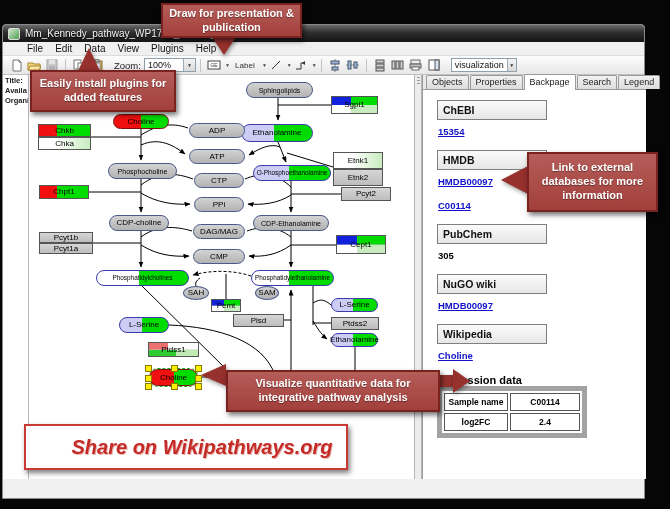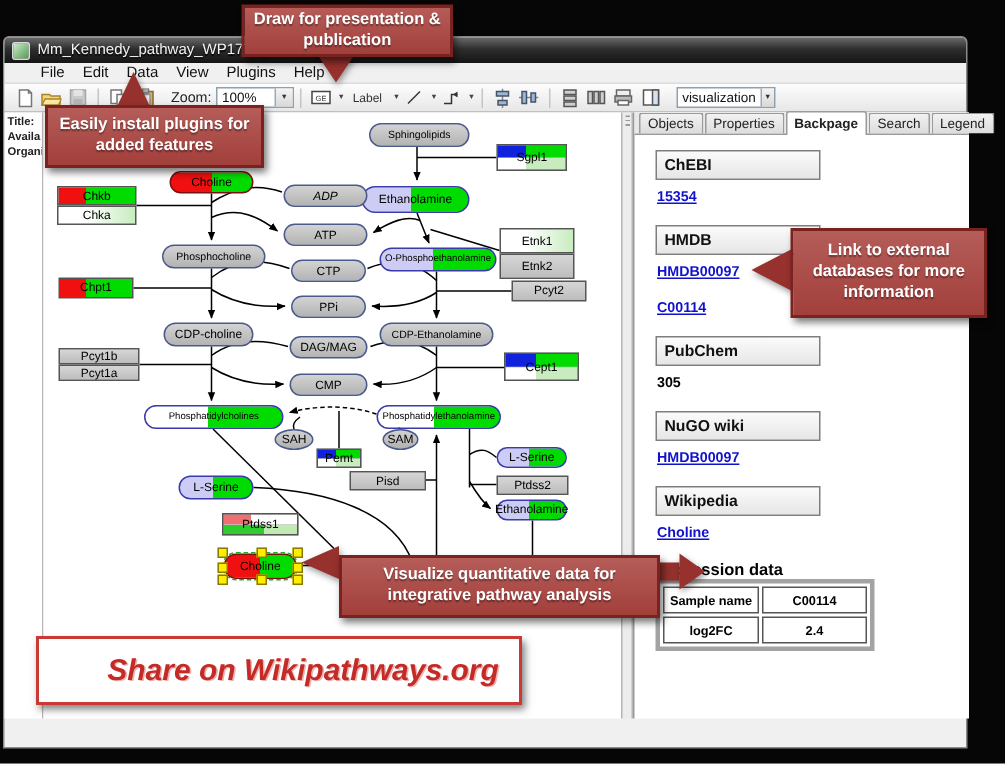--- a/index.html
+++ b/index.html
@@ -45,7 +45,7 @@
           display:flex;align-items:flex-end;padding-left:3px;box-sizing:border-box;}
   .tab{font-size:9px;color:#222;background:linear-gradient(#f2f2f2,#dcdcdc);border:1px solid #9a9a9a;
        border-bottom:none;padding:1px 5px;margin-right:1px;border-radius:2px 2px 0 0;height:11px;line-height:11px;}
-  .tab.active{background:#fff;font-weight:bold;height:13px;line-height:13px;position:relative;top:1px;}
+  .tab.active{background:#fff;font-weight:normal;height:13px;line-height:13px;position:relative;top:1px;}
   #panel-body{position:absolute;left:0;top:15px;width:100%;height:389px;overflow:hidden;padding:10px 0 0 14px;box-sizing:border-box;}
   .sec-header{width:110px;border:1px solid #7e7e7e;background:linear-gradient(#fbfbfb,#e6e6e6);
               font-size:10.5px;font-weight:bold;color:#111;padding:3px 5px;box-sizing:border-box;}

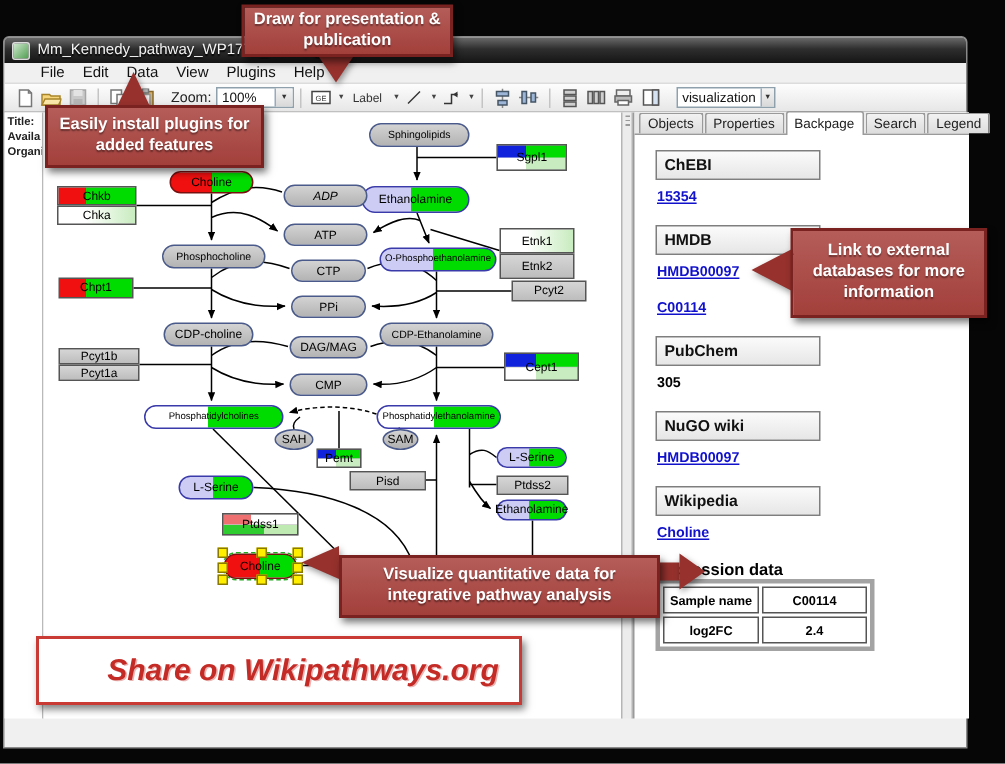--- a/index.html
+++ b/index.html
@@ -288,7 +288,7 @@
             <span style="font-size: 8px;">Ethanolamine</span>
           </div>
           <div class="node pill pill-gray" style="left: 160px; top: 48px; width: 56px; height: 15px;">
-            <span style="font-size: 8px; font-style: italic;">ADP</span>
+            <span style="font-size: 8px;">ADP</span>
           </div>
           <div class="node pill pill-gray" style="left: 160px; top: 74px; width: 56px; height: 15px;">
             <span style="font-size: 8px;">ATP</span>

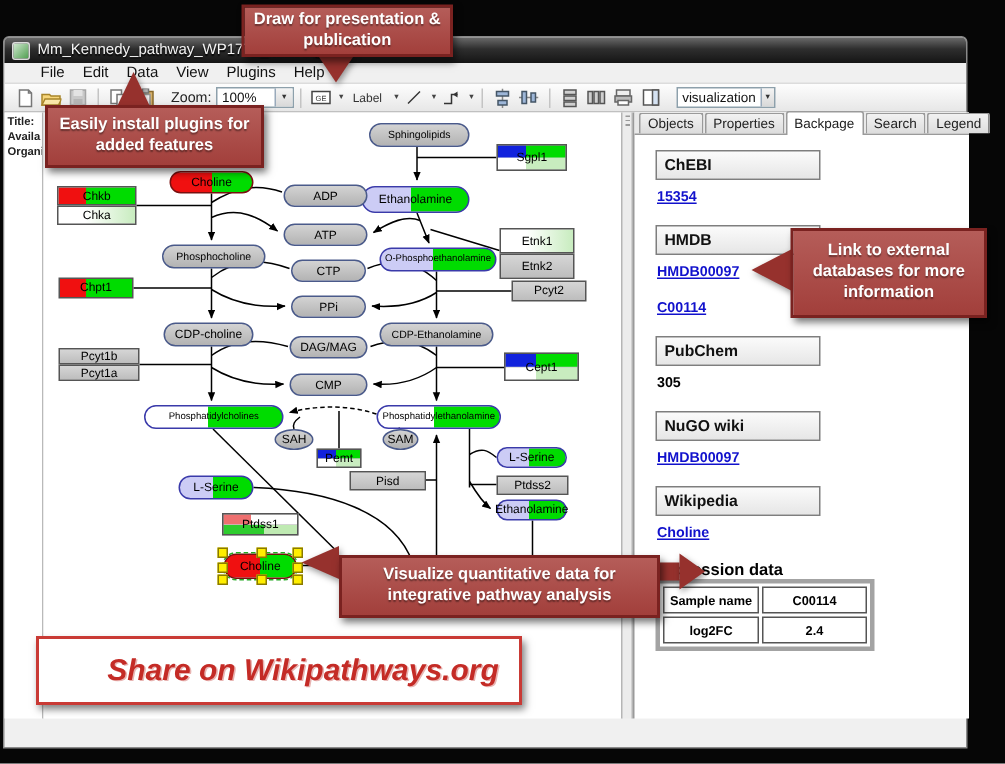--- a/index.html
+++ b/index.html
@@ -53,7 +53,7 @@
   .sec-value.link{color:#1111cc;text-decoration:underline;cursor:pointer;}
   #expr-head{font-size:11px;font-weight:bold;margin:4px 0 0 0;}
   #geneid{font-size:8.5px;font-weight:bold;margin:16px 0 3px 0;}
-  #expr-table{border:3px solid #a3a3a3;padding:2px;width:fit-content;background:#fff;}
+  #expr-table{border:5px solid #a3a3a3;padding:2px;width:fit-content;background:#fff;}
   #expr-grid{display:grid;grid-template-columns:64px 70px;gap:2px;}
   .cell{border:1px solid #555;font-size:8.5px;font-weight:bold;text-align:center;padding:3px 1px;background:#fff;}
   

